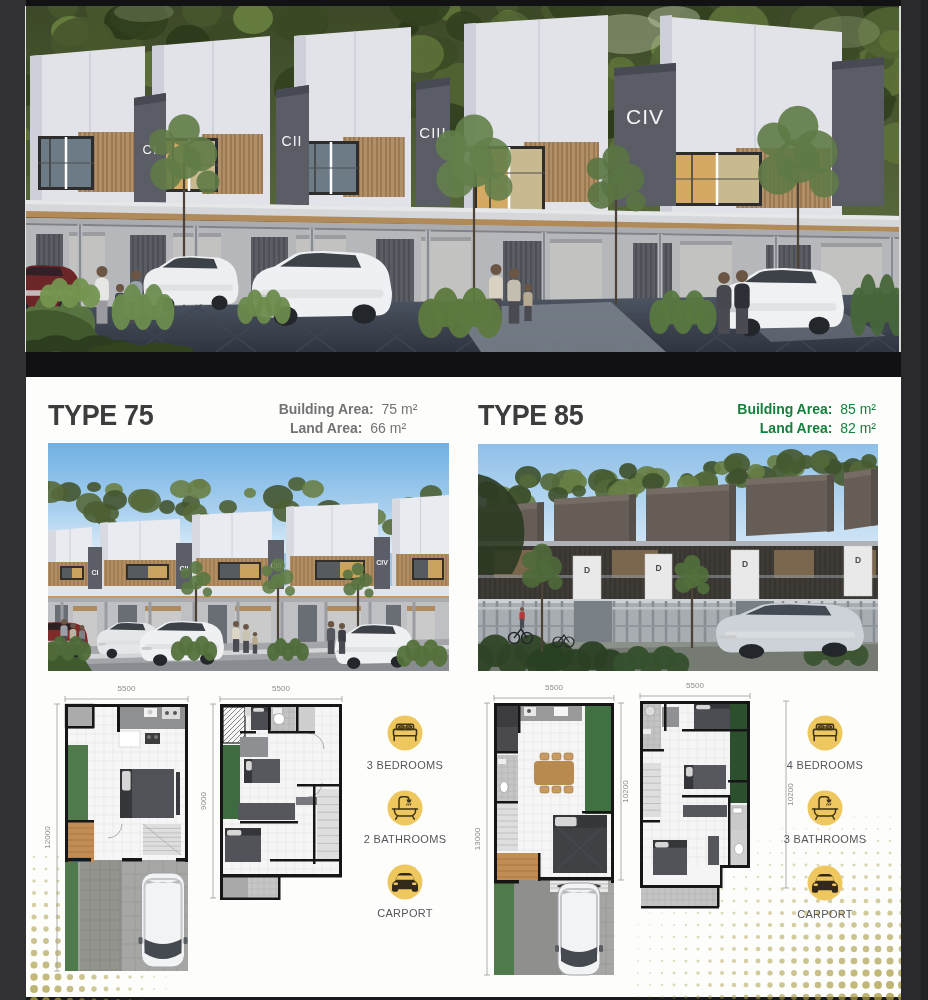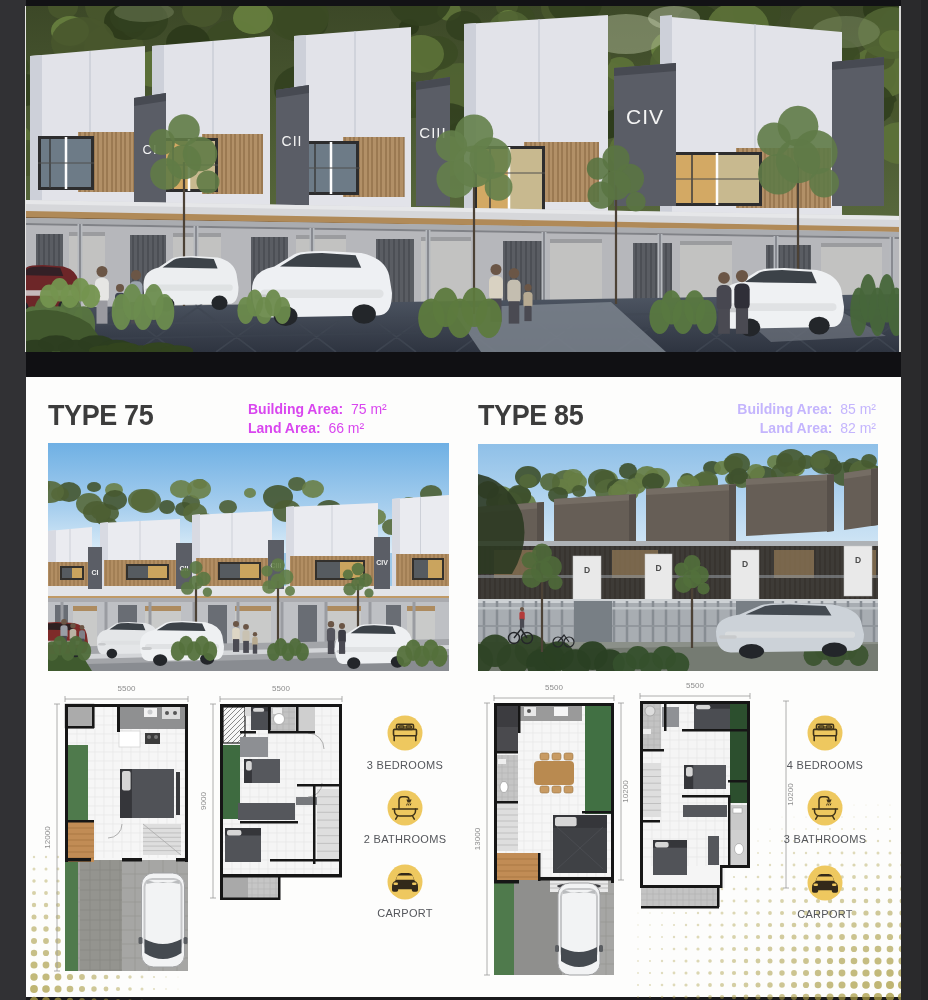--- a/index.html
+++ b/index.html
@@ -392,7 +392,7 @@
 
 <div class="abs" style="left:48px;top:399px;font-size:29px;font-weight:bold;color:#3c3c3c;letter-spacing:-0.4px;transform:scaleX(0.93);transform-origin:0 0;">TYPE 75</div>
 
-<div class="abs" style="left:248px;top:400px;width:200px;text-align:left;font-size:14px;color:#d946ef;line-height:19px;"><b>Building Area:</b>&nbsp; 75 m²<br><b>Land Area:</b>&nbsp; 66 m²</div>
+<div class="abs" style="left:248px;top:400px;width:200px;text-align:center;font-size:14px;color:#737373;line-height:19px;"><b>Building Area:</b>&nbsp; 75 m²<br><b>Land Area:</b>&nbsp; 66 m²</div>
 
 <div class="abs" style="left:478px;top:399px;font-size:29px;font-weight:bold;color:#3c3c3c;letter-spacing:-0.4px;transform:scaleX(0.93);transform-origin:0 0;">TYPE 85</div>
 

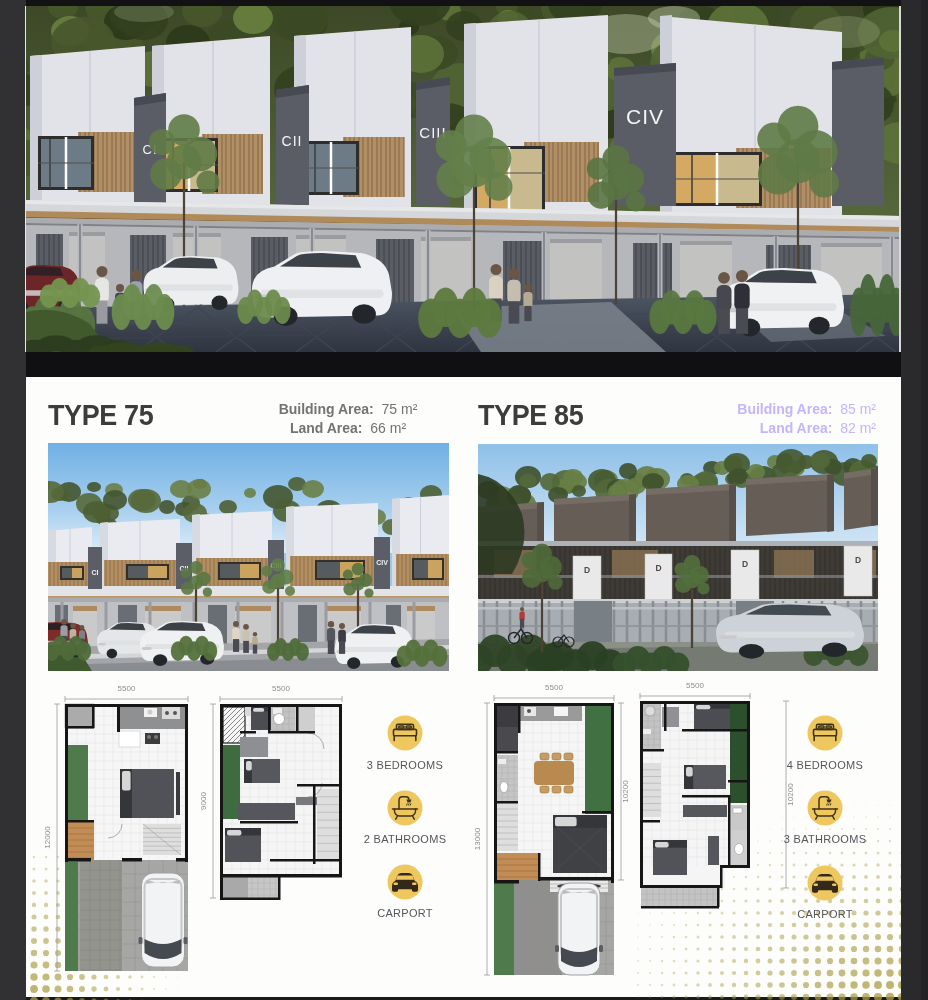--- a/index.html
+++ b/index.html
@@ -396,7 +396,7 @@
 
 <div class="abs" style="left:478px;top:399px;font-size:29px;font-weight:bold;color:#3c3c3c;letter-spacing:-0.4px;transform:scaleX(0.93);transform-origin:0 0;">TYPE 85</div>
 
-<div class="abs" style="left:676px;top:400px;width:200px;text-align:right;font-size:14px;color:#c4b5fd;line-height:19px;"><b>Building Area:</b>&nbsp; 85 m²<br><b>Land Area:</b>&nbsp; 82 m²</div>
+<div class="abs" style="left:676px;top:400px;width:200px;text-align:right;font-size:14px;color:#15803d;line-height:19px;"><b>Building Area:</b>&nbsp; 85 m²<br><b>Land Area:</b>&nbsp; 82 m²</div>
 
 <div class="abs" style="left:48px;top:443px;width:401px;height:228px;background:#9cc8e8;" id="photoB">
 <svg width="401" height="228" viewBox="0 0 401 228">

